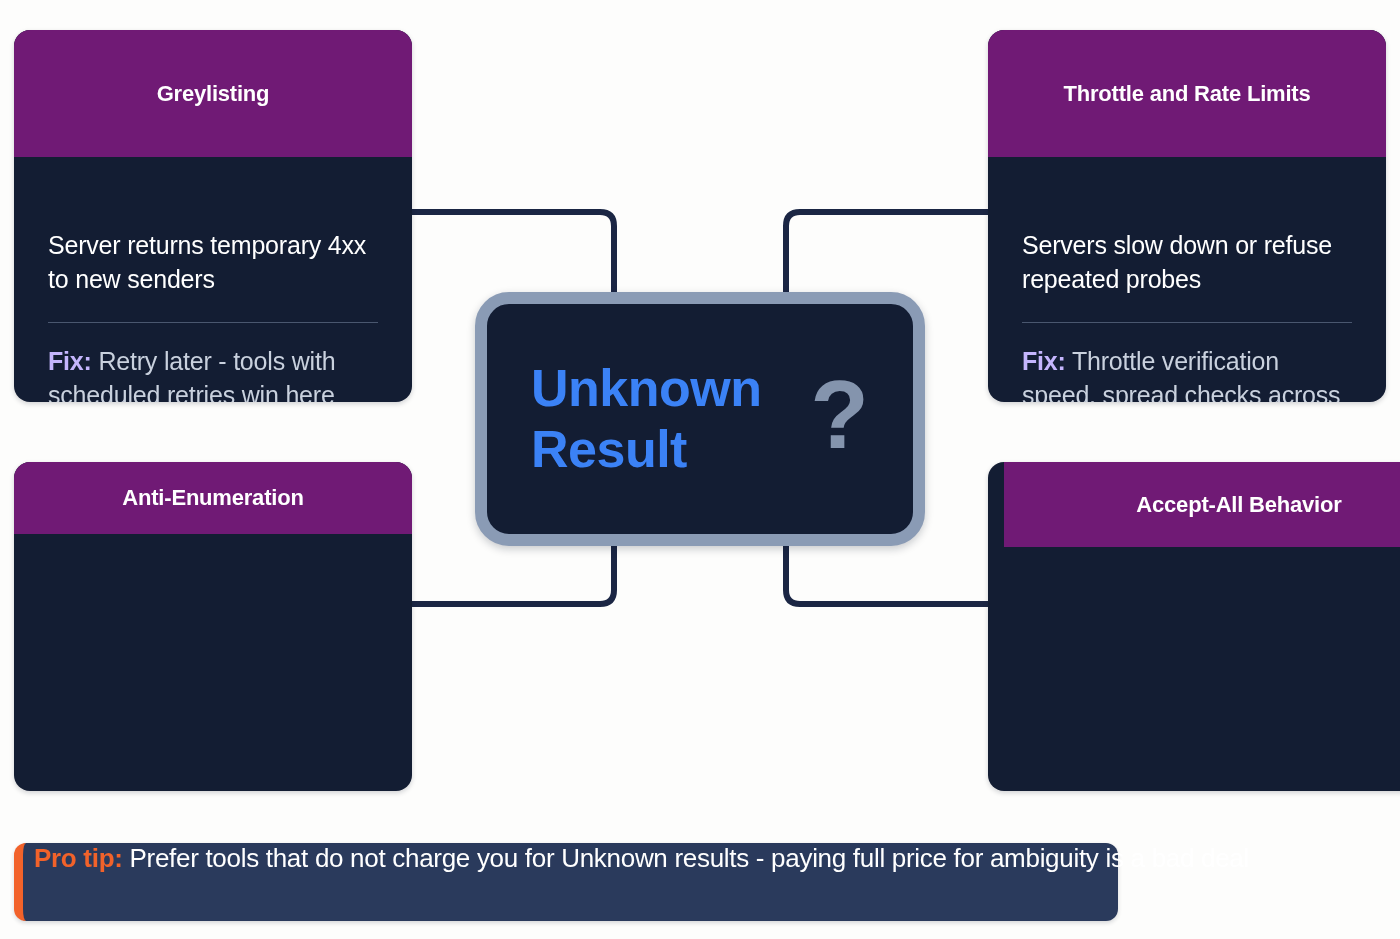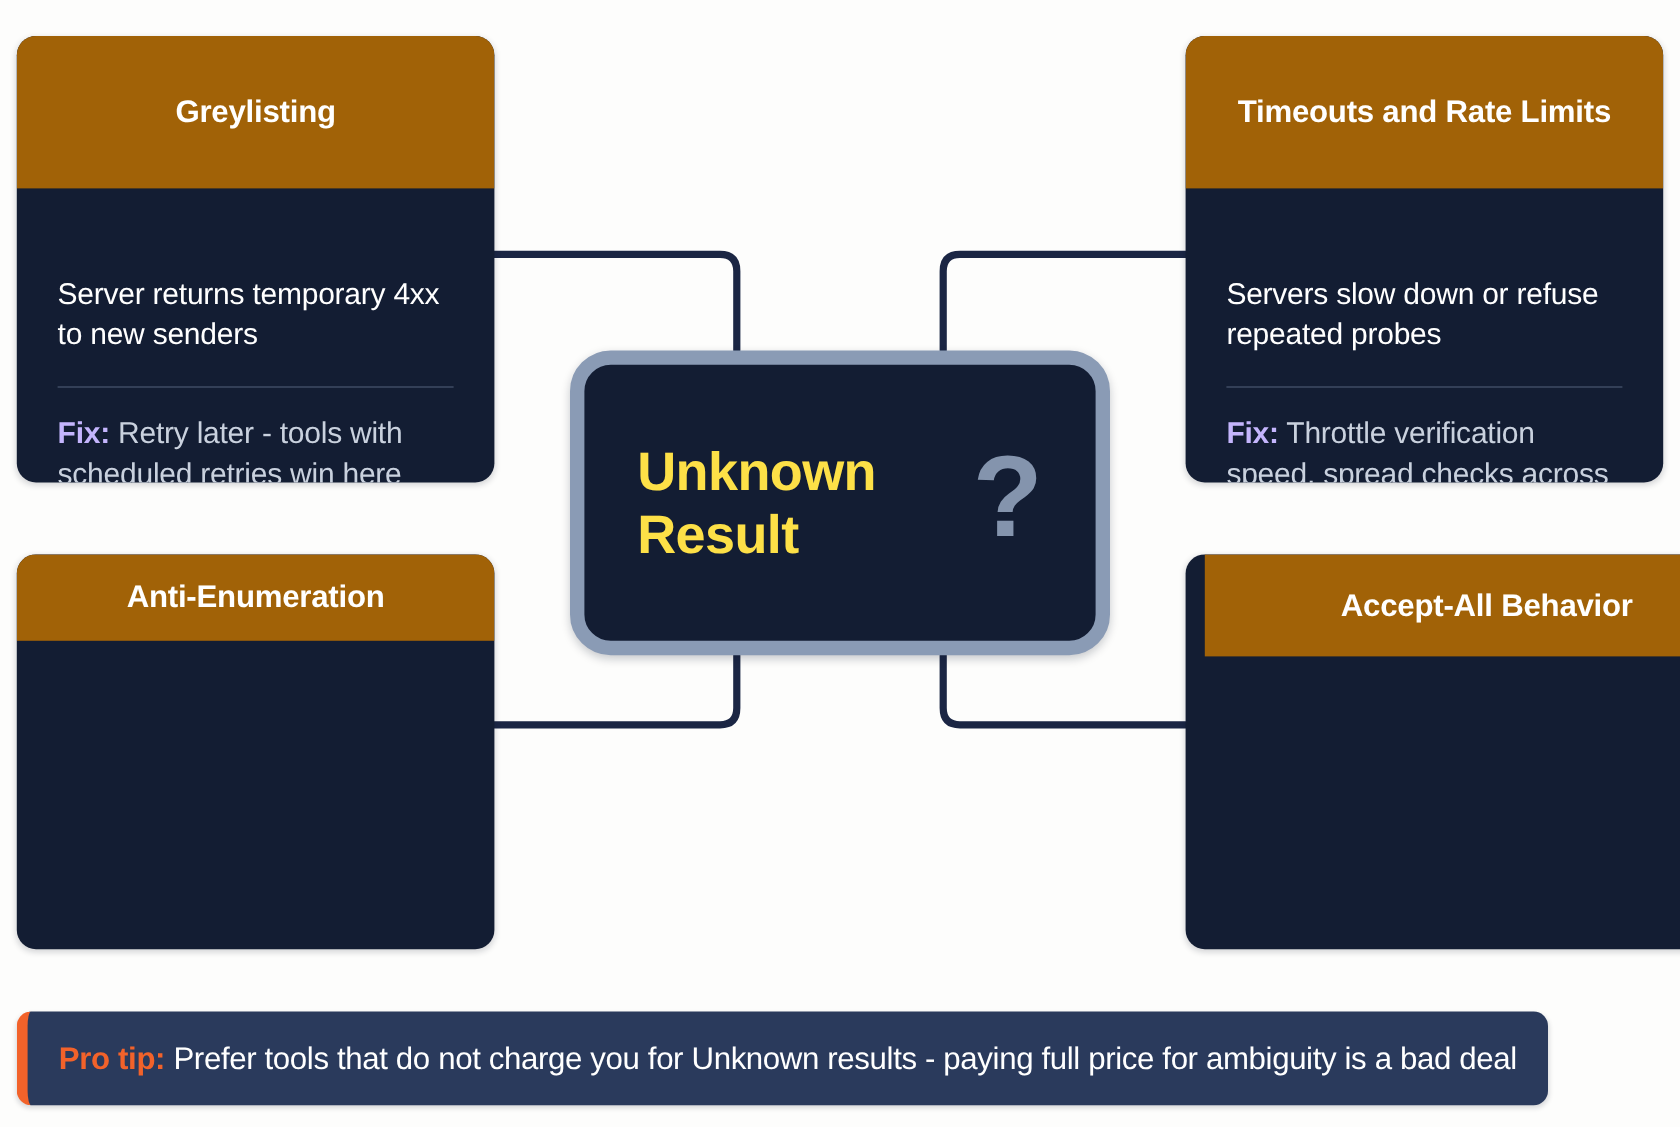--- a/index.html
+++ b/index.html
@@ -36,9 +36,9 @@
     box-shadow: 0 2px 5px rgba(10,18,36,0.18);
   }
   .card-header {
-    background: #a16207;
+    background: #701a75;
     color: #FFFFFF;
-    font-size: 26px;
+    font-size: 22px;
     font-weight: bold;
     text-align: center;
     letter-spacing: -0.2px;

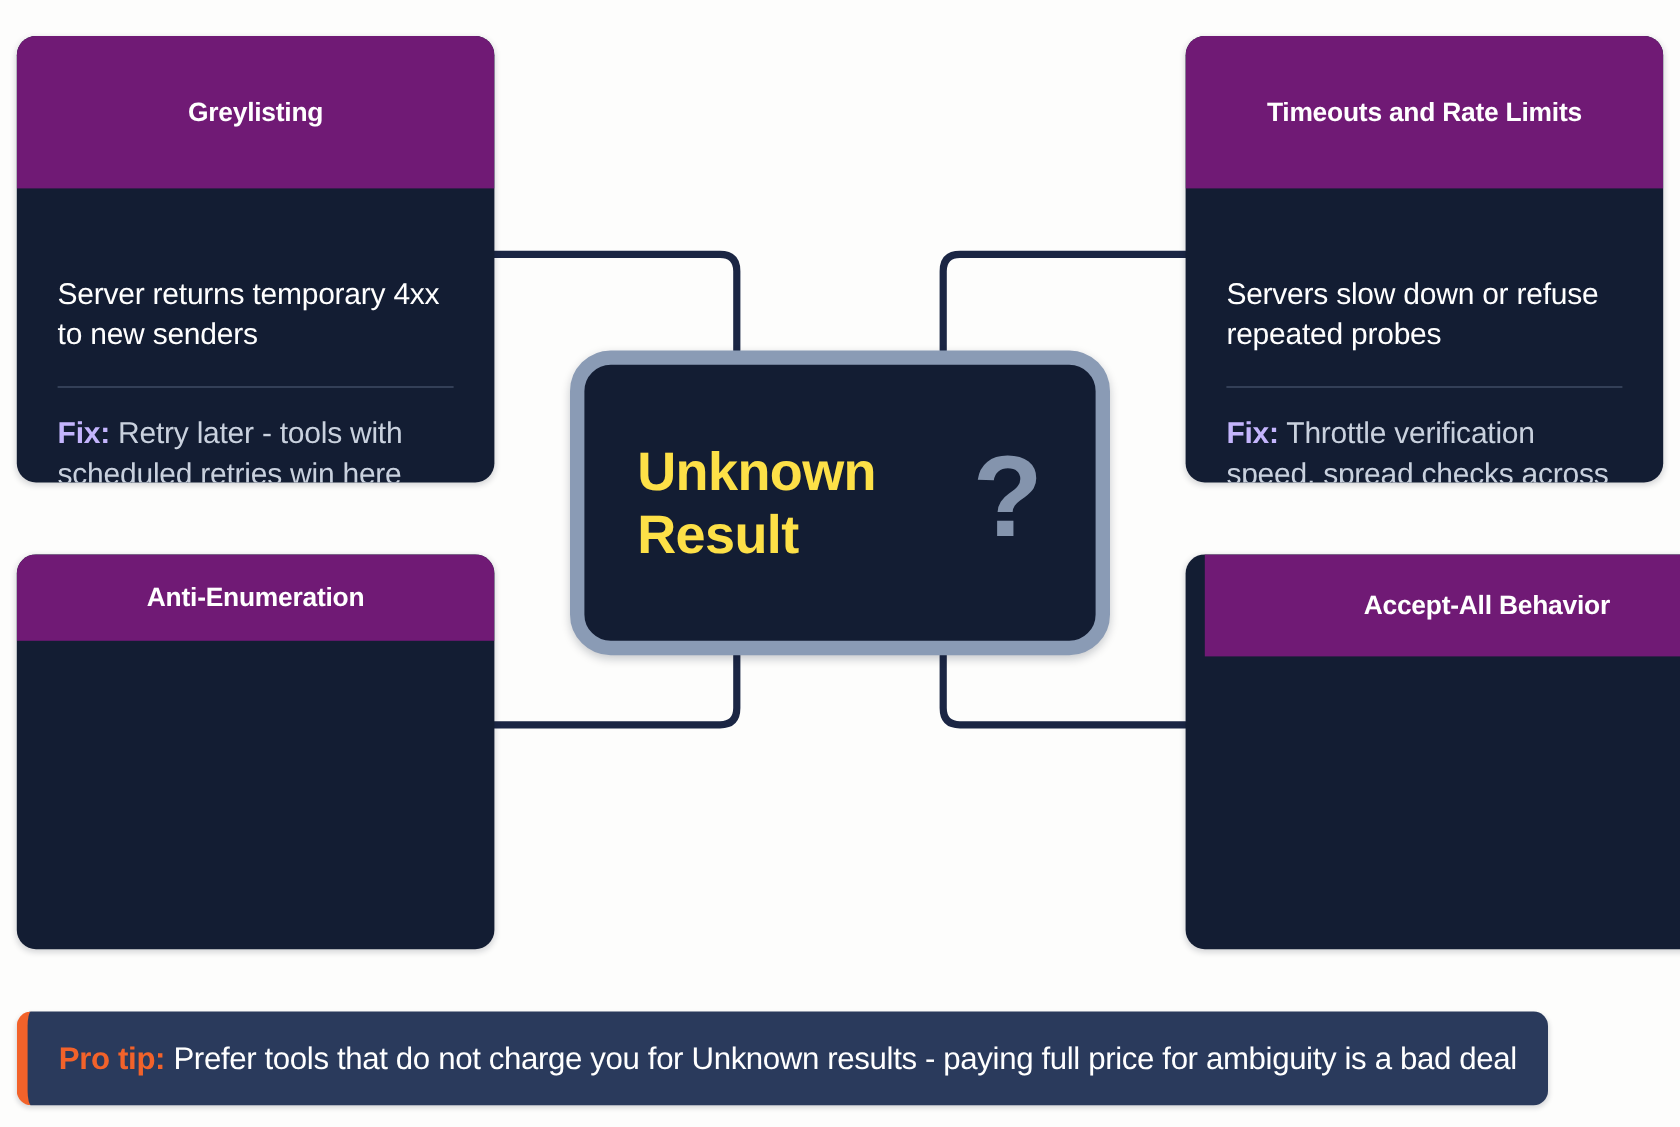--- a/index.html
+++ b/index.html
@@ -178,7 +178,7 @@
   </div>
 
   <div class="card" id="card-timeouts">
-    <div class="card-header">Timeouts and Rate Limits</div>
+    <div class="card-header">Throttle and Rate Limits</div>
     <div class="card-body">
       <div class="card-desc">Servers slow down or refuse repeated probes</div>
       <div class="card-divider"></div>

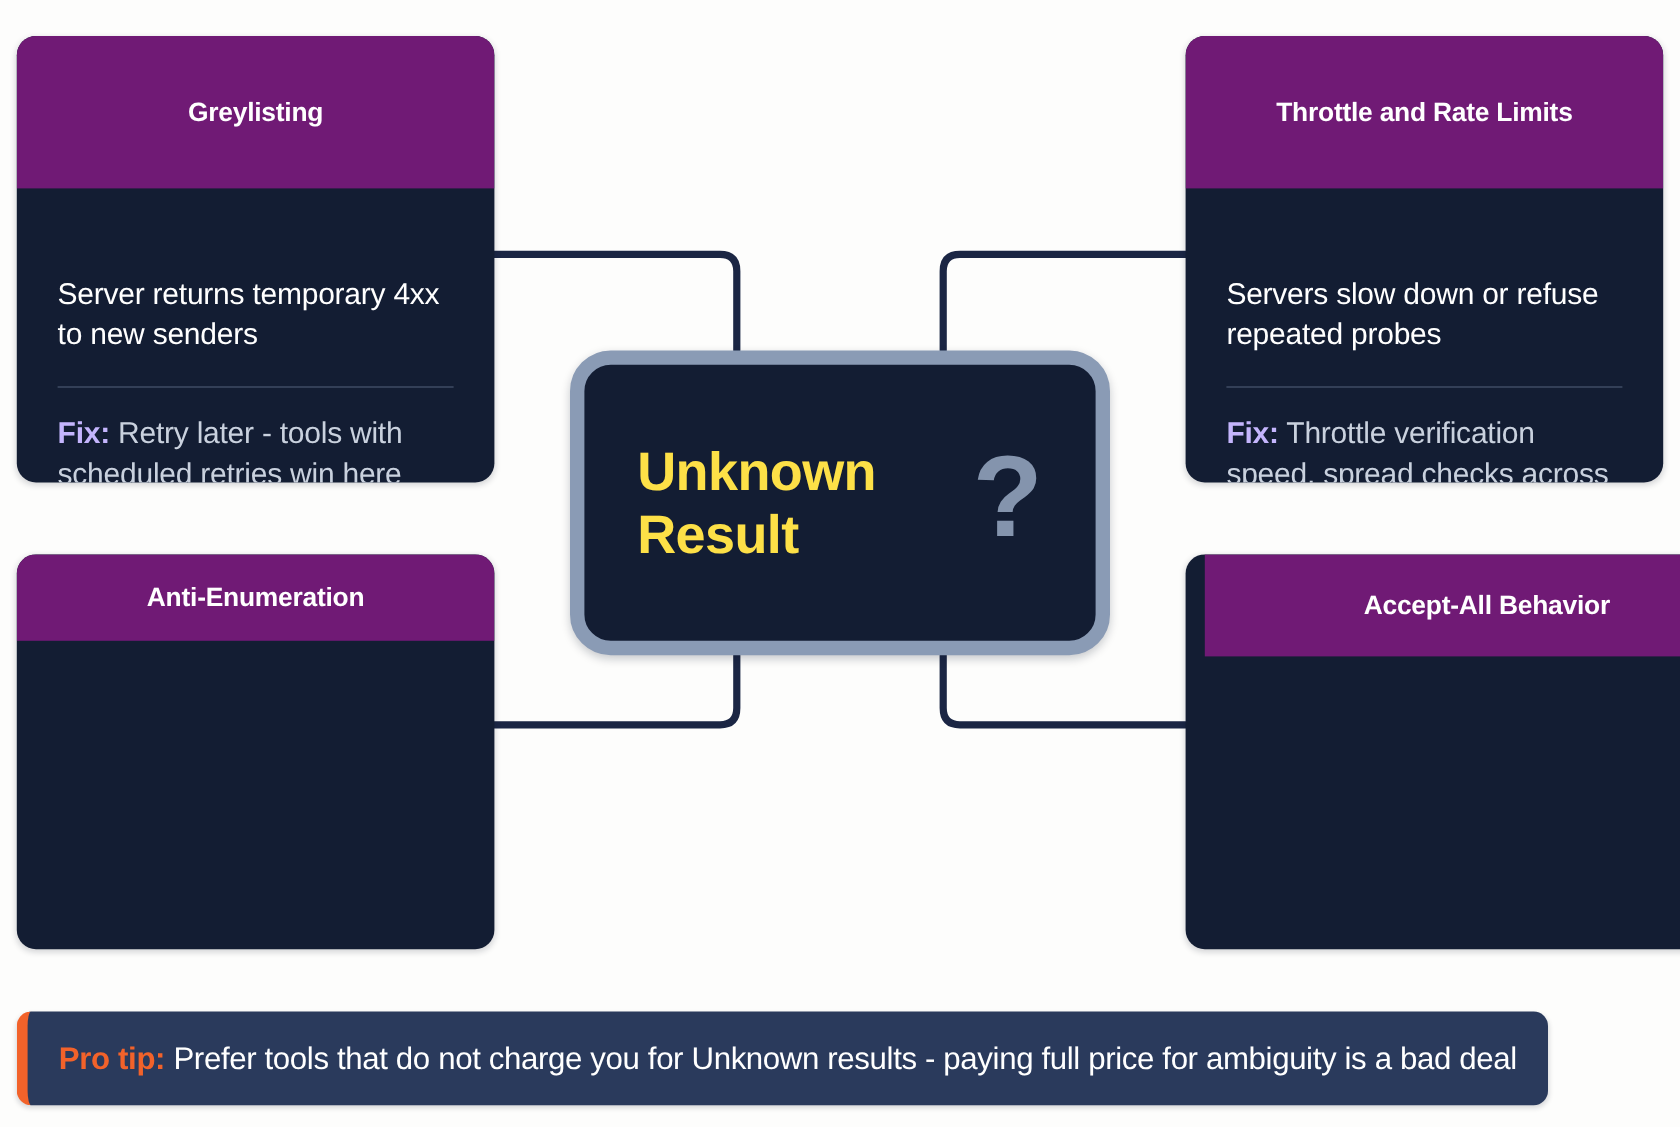--- a/index.html
+++ b/index.html
@@ -107,8 +107,8 @@
     box-shadow: 0 3px 8px rgba(10,18,36,0.22);
   }
   #center-title {
-    color: #fde047;
-    font-size: 45px;
+    color: #3b82f6;
+    font-size: 52px;
     font-weight: bold;
     line-height: 1.18;
     letter-spacing: -0.5px;

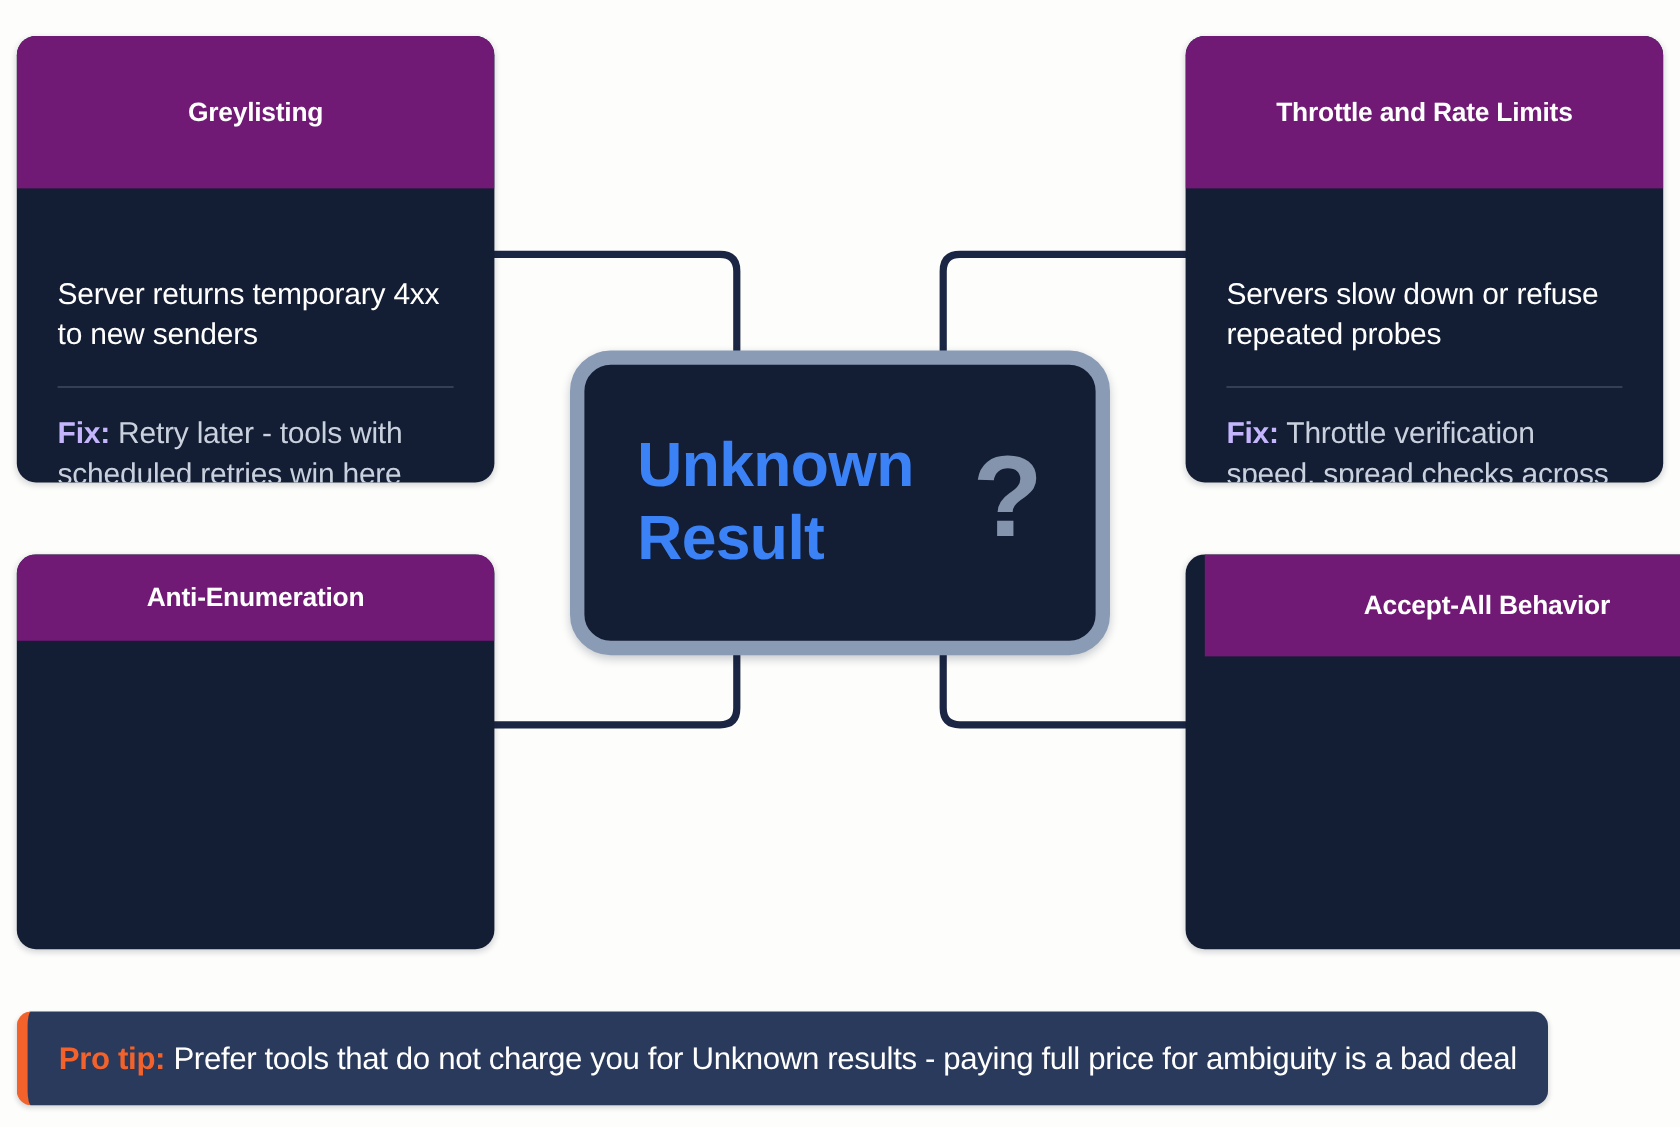--- a/index.html
+++ b/index.html
@@ -129,15 +129,14 @@
     position: absolute;
     left: 14px;
     top: 843px;
-    width: 1276px;
+    width: 1104px;
     height: 78px;
     background: #2A3A5C;
     border-radius: 12px;
     border-left: 9px solid #F2622A;
     box-sizing: border-box;
     display: flex;
-    align-items: center;
-    padding-left: 26px;
+    padding-left: 11px;
     padding-right: 20px;
     box-shadow: 0 2px 4px rgba(10,18,36,0.16);
   }

